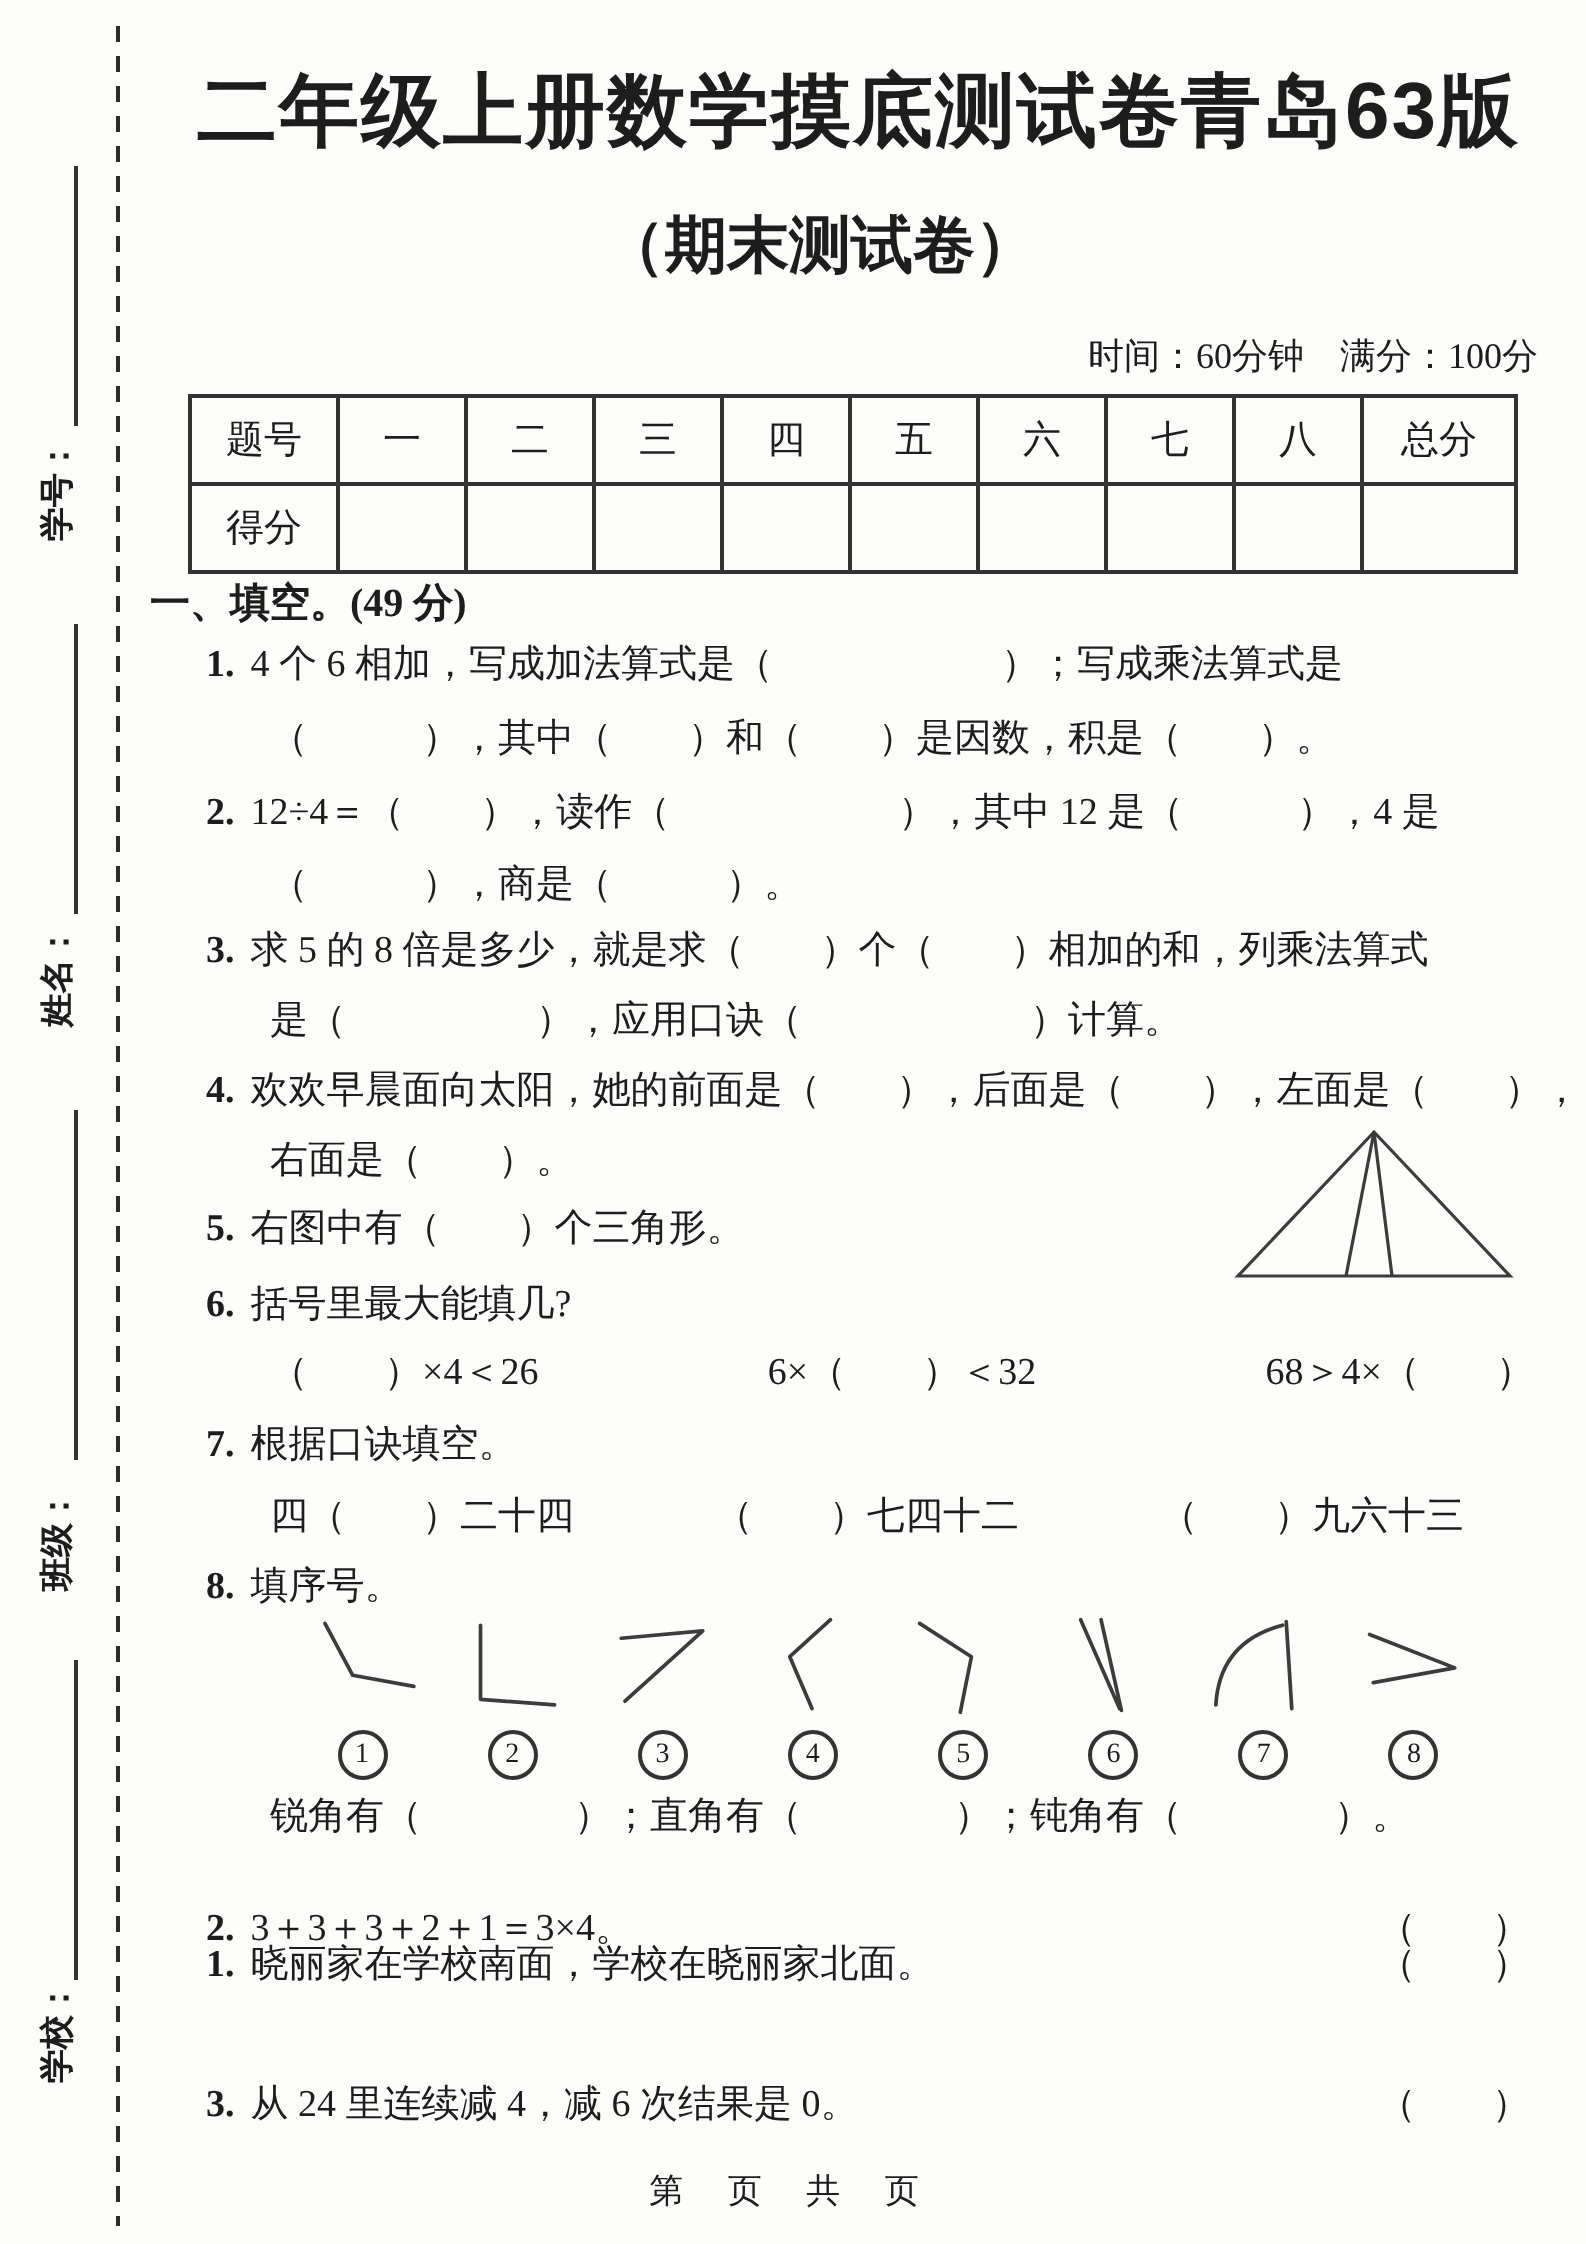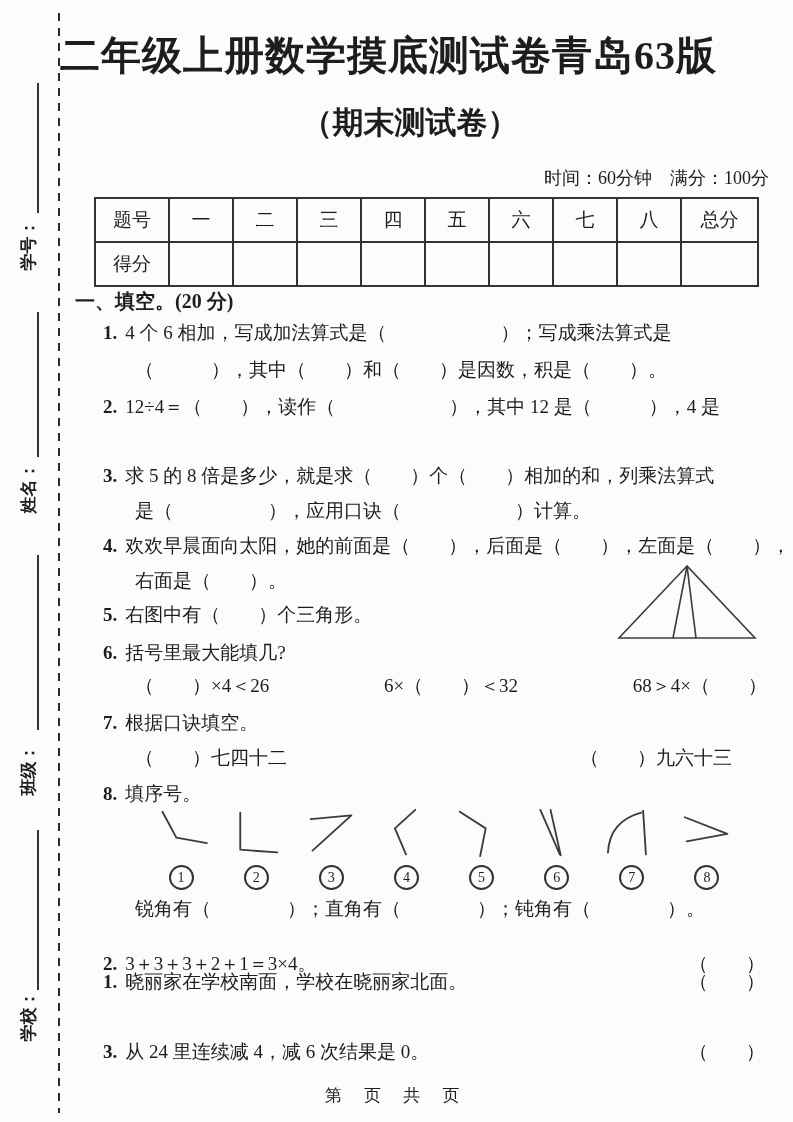--- a/index.html
+++ b/index.html
@@ -15,8 +15,8 @@
   .vlabel{position:absolute;left:-1px;width:58px;height:22px;display:flex;align-items:center;justify-content:center;
     transform:rotate(-90deg);font-size:17px;font-weight:bold;white-space:pre;}
   
-  .title{position:absolute;top:30px;left:60px;width:700px;text-align:left;
-    font-family:Liberation Serif, serif;font-weight:bold;font-size:40px;line-height:52px;letter-spacing:1px;}
+  .title{position:absolute;top:30px;left:60px;width:700px;text-align:right;
+    font-family:Liberation Sans, sans-serif;font-weight:bold;font-size:40px;line-height:52px;letter-spacing:1px;}
   .subtitle{position:absolute;top:100px;left:60px;width:700px;text-align:center;
     font-family:"Liberation Sans","DejaVu Sans",sans-serif;font-weight:bold;font-size:31px;line-height:46px;}
   .meta{position:absolute;top:166px;right:24px;font-size:18px;white-space:pre;}

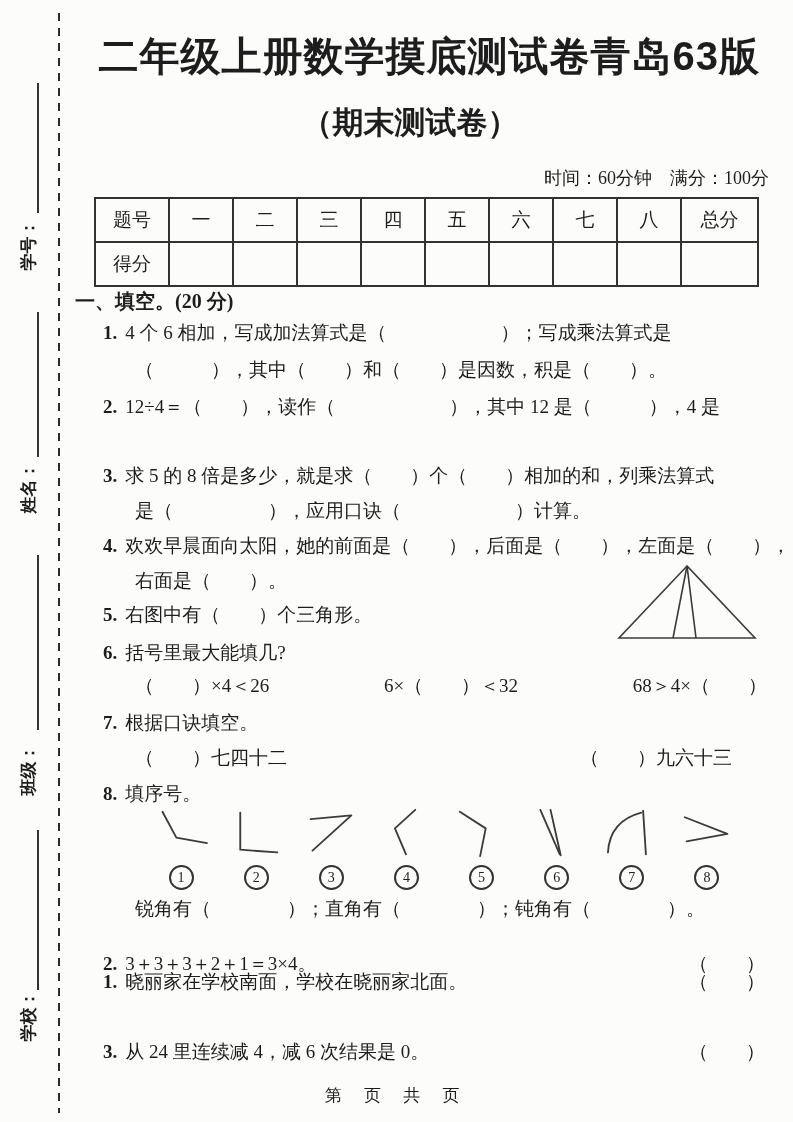--- a/index.html
+++ b/index.html
@@ -89,7 +89,7 @@
   </tbody>
     </table>
 
-  <div class="sec-title" style="top:288px">一、填空。(20 分)</div>
+  <div class="sec-title" style="top:288px">一、填空。(49 分)</div>
 
   <div class="qline" style="left:103px;top:320px"><b class="qnum">1.</b><span>4 个 6 相加，写成加法算式是（　　　　　　）；写成乘法算式是</span></div>
   <div class="qline" style="left:135px;top:357px">（　　　），其中（　　）和（　　）是因数，积是（　　）。</div>

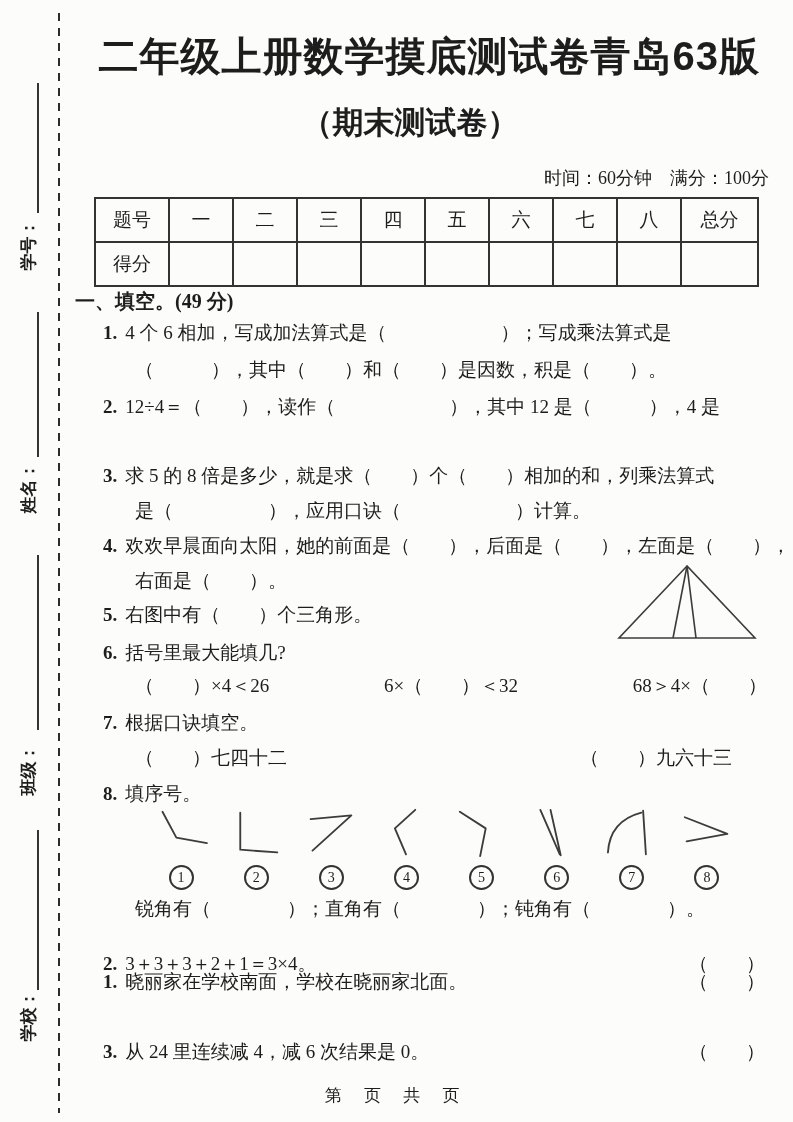--- a/index.html
+++ b/index.html
@@ -95,6 +95,7 @@
   <div class="qline" style="left:135px;top:357px">（　　　），其中（　　）和（　　）是因数，积是（　　）。</div>
 
   <div class="qline" style="left:103px;top:394px"><b class="qnum">2.</b><span>12÷4＝（　　），读作（　　　　　　），其中 12 是（　　　），4 是</span></div>
+  <div class="qline" style="left:135px;top:430px">（　　　），商是（　　　）。</div>
 
   <div class="qline" style="left:103px;top:463px"><b class="qnum">3.</b><span>求 5 的 8 倍是多少，就是求（　　）个（　　）相加的和，列乘法算式</span></div>
   <div class="qline" style="left:135px;top:498px">是（　　　　　），应用口诀（　　　　　　）计算。</div>

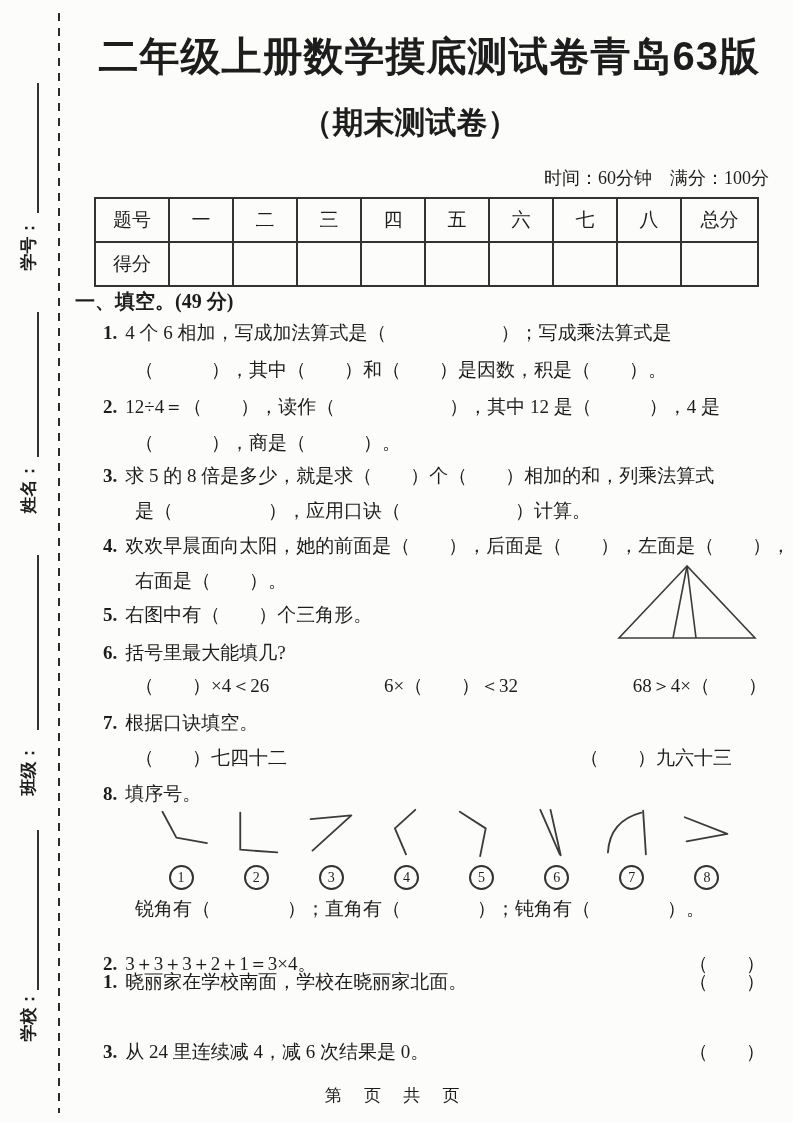--- a/index.html
+++ b/index.html
@@ -120,6 +120,7 @@
 
   <div class="qline" style="left:103px;top:710px"><b class="qnum">7.</b><span>根据口诀填空。</span></div>
   <div class="flexrow" style="left:135px;top:745px;width:597px">
+    <span>四（　　）二十四</span>
     <span>（　　）七四十二</span>
     <span>（　　）九六十三</span>
   </div>

